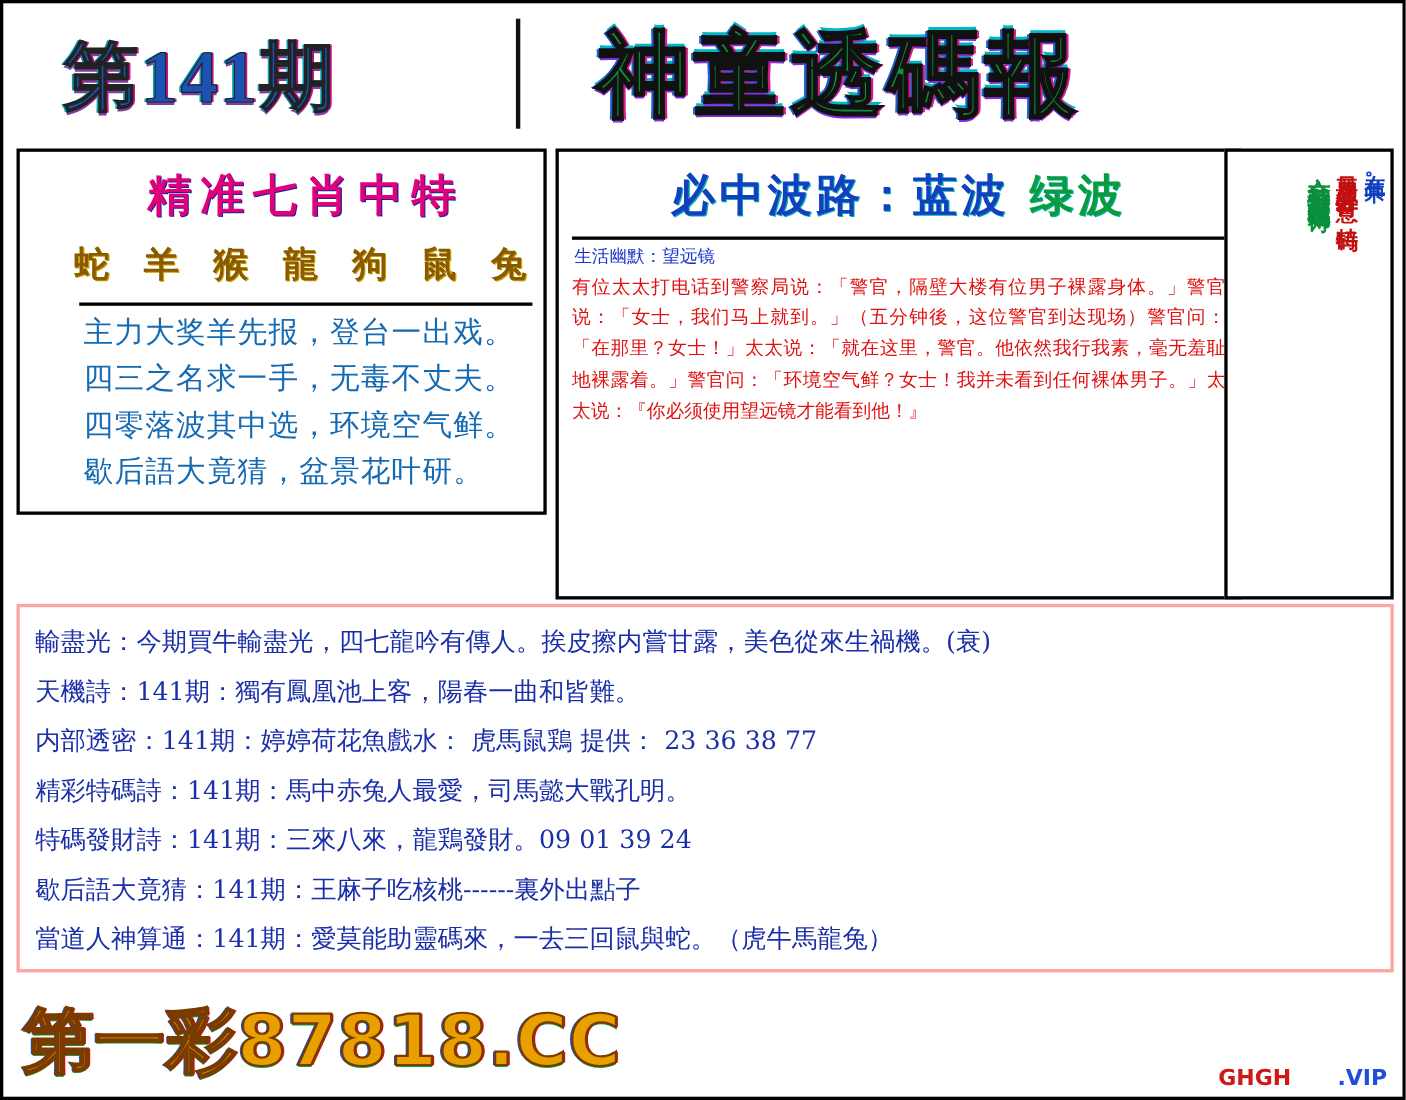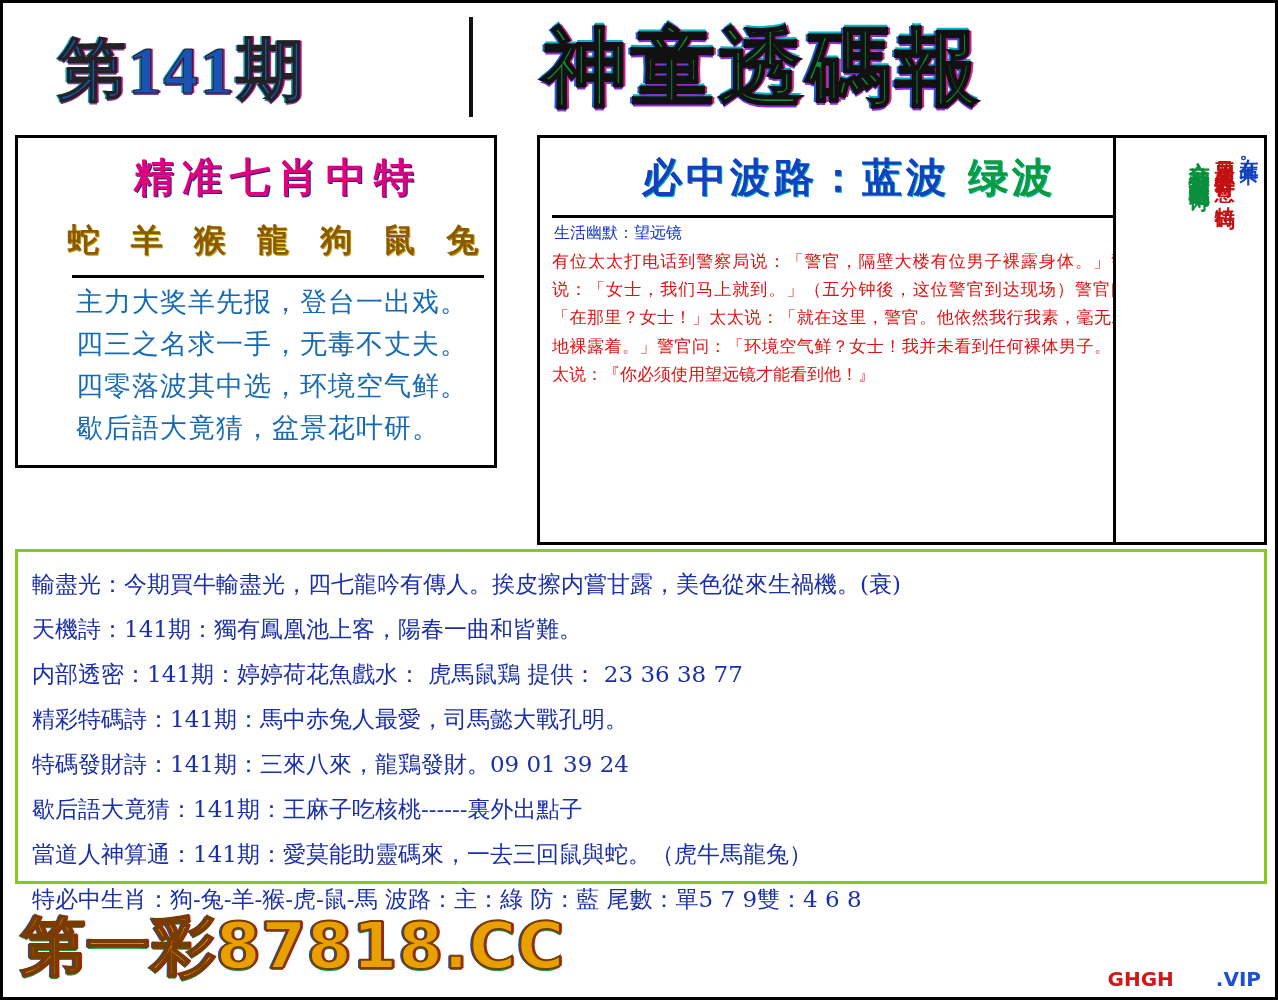--- a/index.html
+++ b/index.html
@@ -82,7 +82,7 @@
     background: #fff;
   }
   .box-left   { left: 0;    top: 0; width: 482px; height: 333px; padding-left: 44px; }
-  .box-mid    { left: 490px;top: 0; width: 624px; height: 410px; margin-left: 32px; }
+  .box-mid    { left: 490px;top: 0; width: 624px; height: 410px; }
   .box-right  { left: 1098px;top: 0; width: 154px; height: 410px; }
 
   

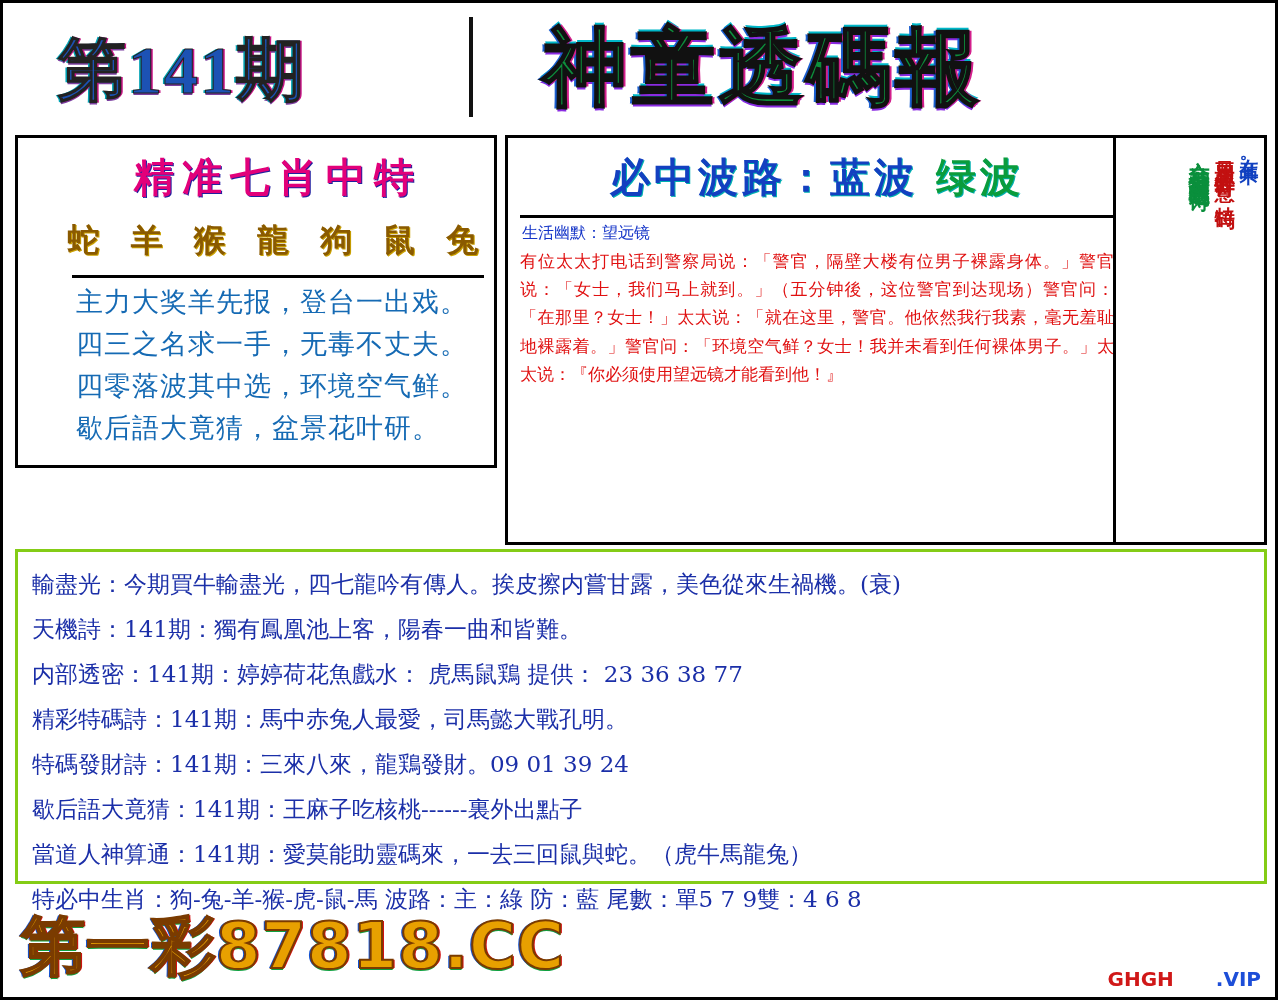--- a/index.html
+++ b/index.html
@@ -183,7 +183,7 @@
     top: 546px;
     width: 1252px;
     height: 335px;
-    border: 3px solid #84cc16;
+    border: 3px solid #fca5a5;
     box-sizing: border-box;
     background: #fff;
     padding: 10px 10px 0 14px;

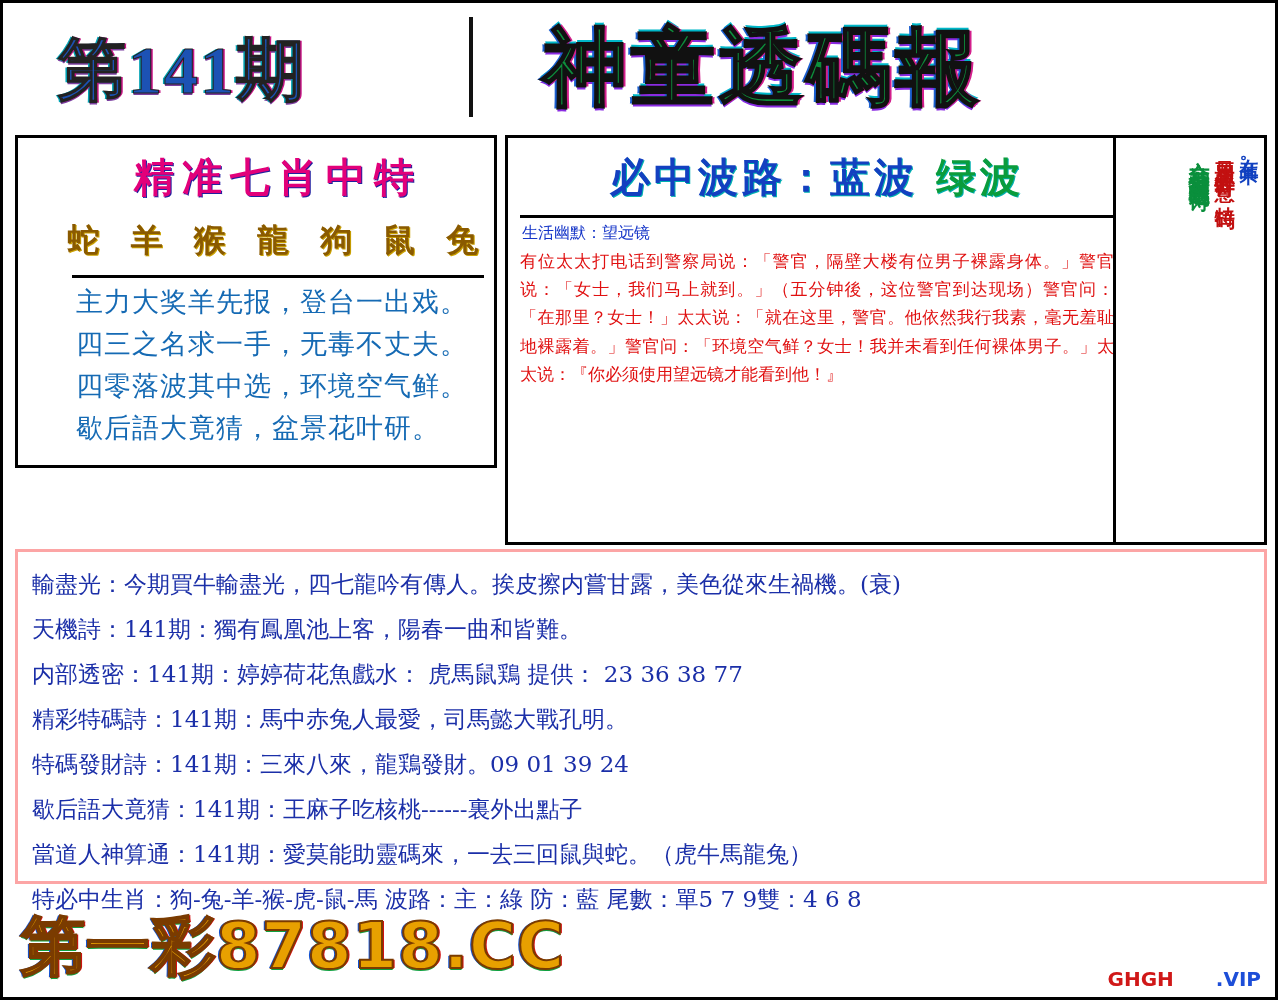--- a/index.html
+++ b/index.html
@@ -284,7 +284,6 @@
     <div class="b-line">特碼發財詩：141期：三來八來，龍鶏發財。09 01 39 24</div>
     <div class="b-line">歇后語大竟猜：141期：王麻子吃核桃------裏外出點子</div>
     <div class="b-line">當道人神算通：141期：愛莫能助靈碼來，一去三回鼠與蛇。（虎牛馬龍兔）</div>
-    <div class="b-line">特必中生肖：狗-兔-羊-猴-虎-鼠-馬   波路：主：綠  防：藍   尾數：單5 7 9雙：4 6 8</div>
   </div>
 
   <div class="wm-main">第一彩87818.CC</div>

